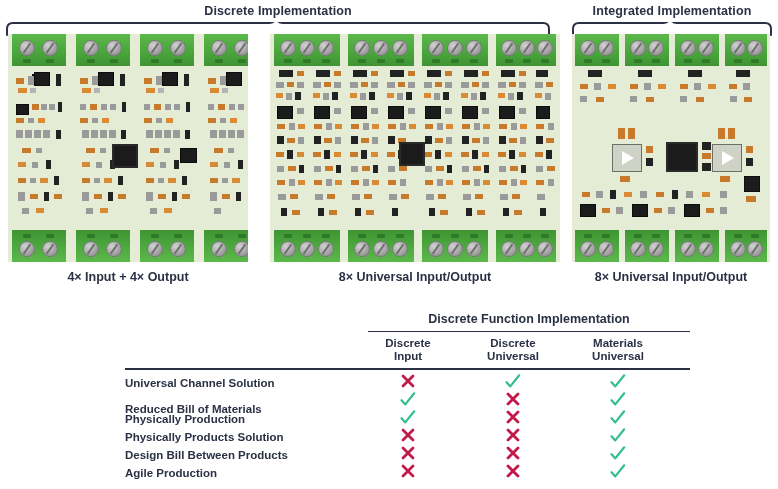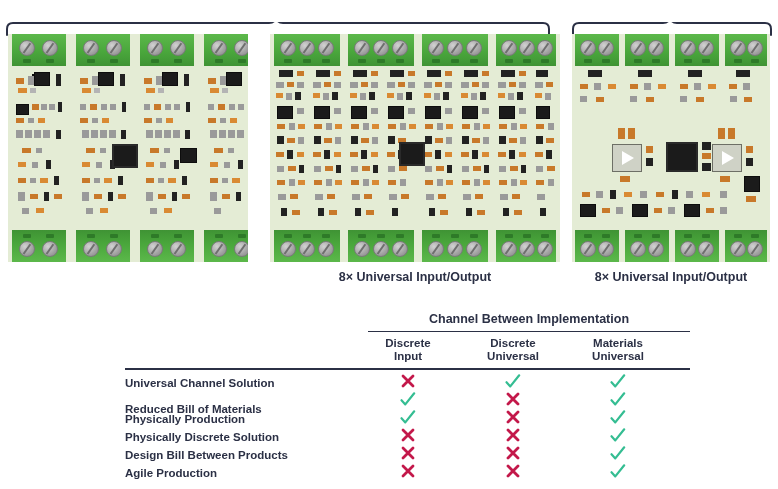--- a/index.html
+++ b/index.html
@@ -125,6 +125,7 @@
 
 <div class="stage">
 
+  <div class="group-label" style="left:138px;top:4px;width:280px;">Discrete Implementation</div>
 
   <div class="bracket" style="left:6px;top:22px;">
     <svg width="544" height="14" viewBox="0 0 544 14">

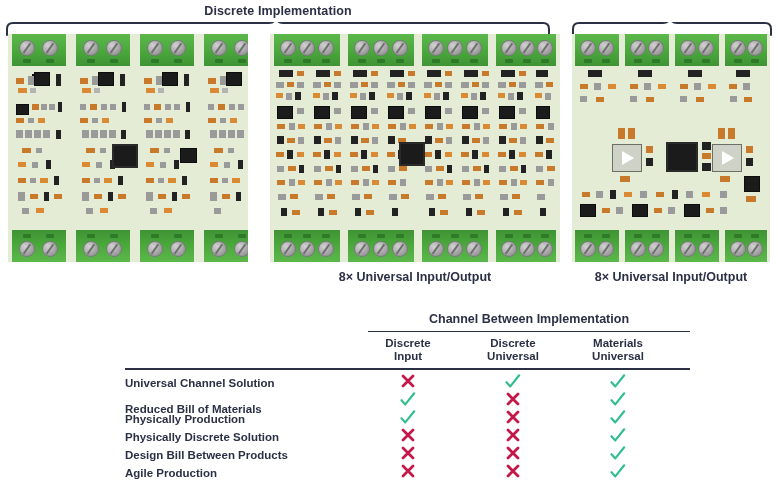--- a/index.html
+++ b/index.html
@@ -133,6 +133,7 @@
     </svg>
   </div>
 
+  <div class="group-label" style="left:570px;top:4px;width:204px;">Integrated Implementation</div>
 
   <div class="bracket" style="left:572px;top:22px;">
     <svg width="200" height="14" viewBox="0 0 200 14">

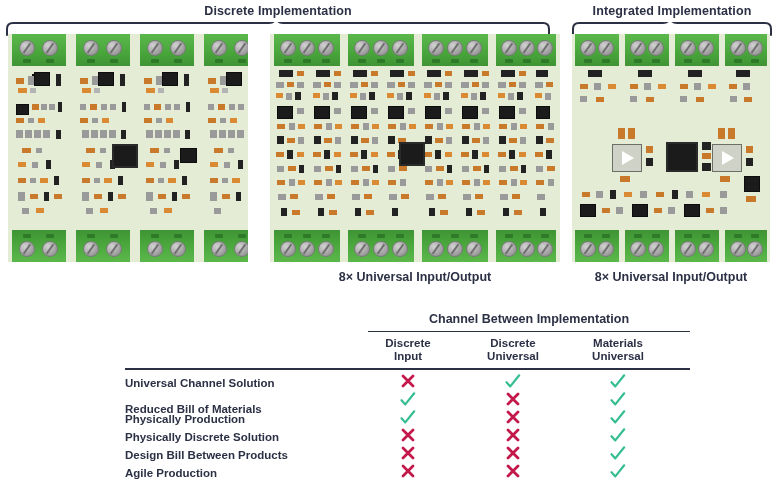--- a/index.html
+++ b/index.html
@@ -349,6 +349,7 @@
     </div>
   </div>
 
+  <div class="caption" style="left:8px;top:270px;width:240px;">4× Input + 4× Output</div>
 
   <div class="board" style="left:270px;top:34px;width:290px;height:228px;">
 

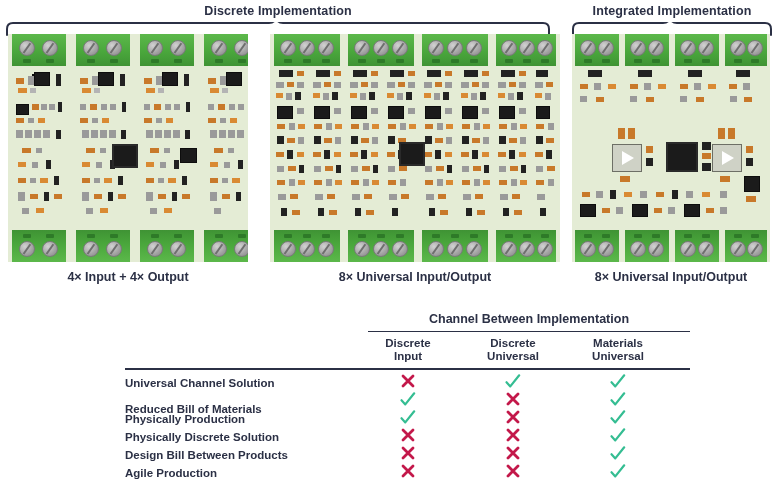--- a/index.html
+++ b/index.html
@@ -797,7 +797,7 @@
 
   <div class="tbl">
 
-    <div class="tbl-super" style="left:368px;top:312px;width:322px;">Channel Between Implementation</div>
+    <div class="tbl-super" style="left:368px;top:312px;width:322px;">Discrete Function Implementation</div>
 
     <div class="rule-thin" style="left:368px;top:331px;width:322px;"></div>
 

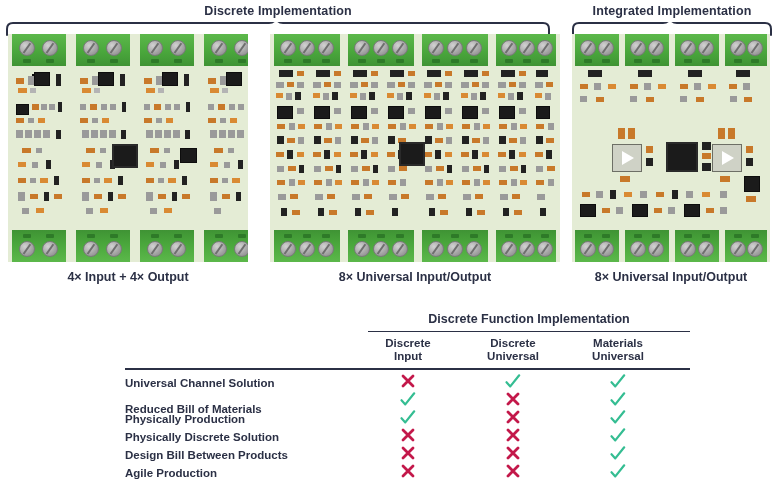--- a/index.html
+++ b/index.html
@@ -871,7 +871,7 @@
         </div>
     </div>
     <div>
-      <div class="rowlabel" style="left:125px;top:430px;">Physically Discrete Solution</div>
+      <div class="rowlabel" style="left:125px;top:430px;">Physically Products Solution</div>
       <div class="mark" style="left:388px;top:428px;width:40px;">
           <svg width="14" height="14" viewBox="0 0 14 14" aria-hidden="true">
             <path d="M2,2 L12,12 M12,2 L2,12" fill="none" stroke="#c3184a" stroke-width="2.8" stroke-linecap="round"></path>

